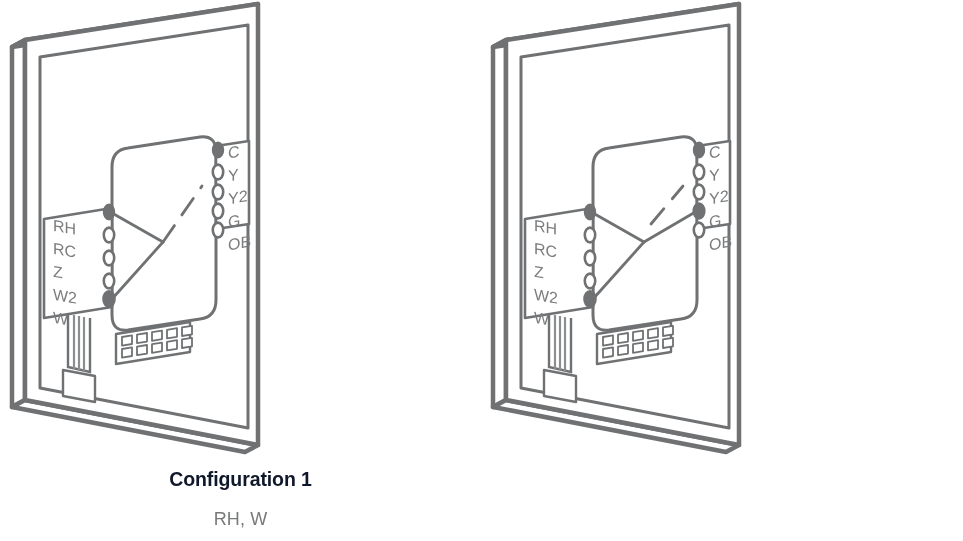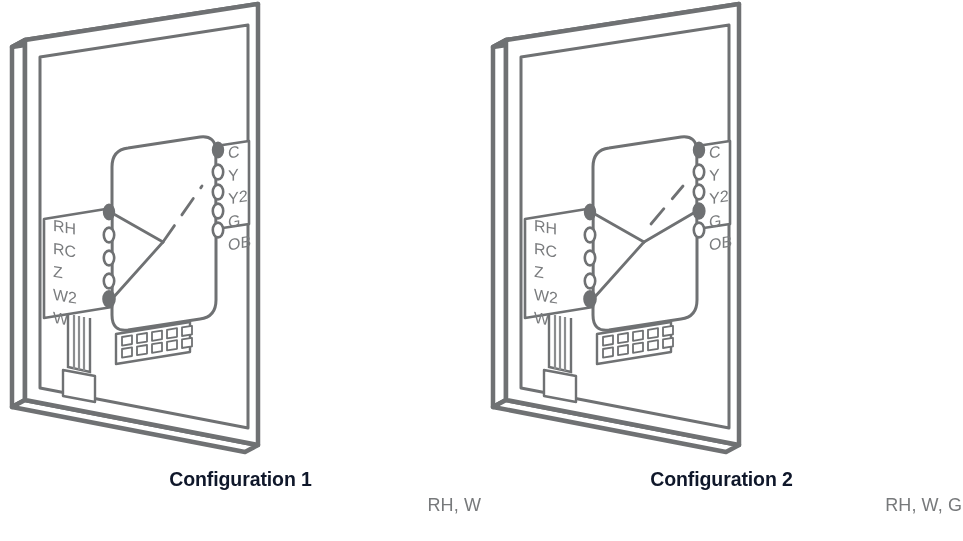--- a/index.html
+++ b/index.html
@@ -255,10 +255,6 @@
       </svg>
     </div>
 
-    <div class="caption">
-      <span class="caption-title">Configuration 2</span>
-      <span class="caption-sub">RH, W, G</span>
-    </div>
   </div>
 
 </div>

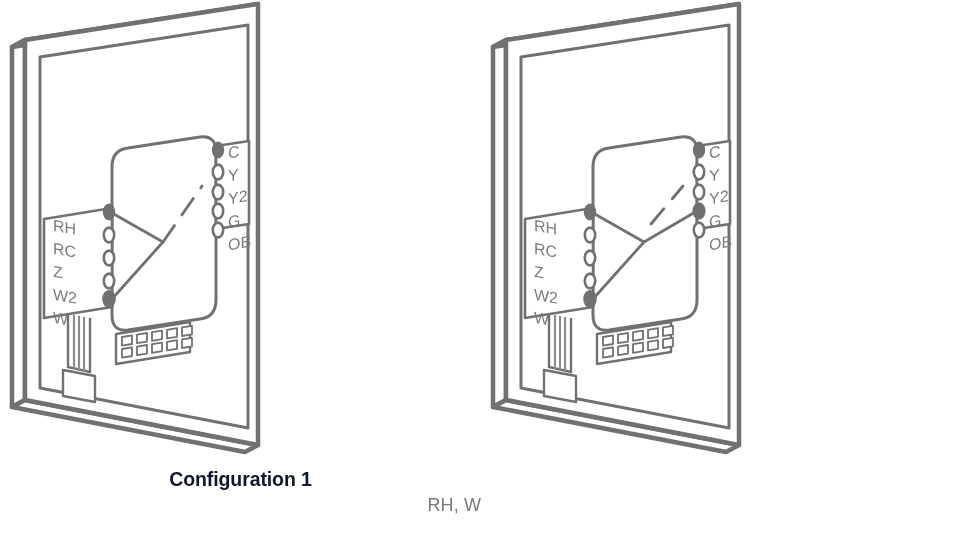--- a/index.html
+++ b/index.html
@@ -57,8 +57,7 @@
     color: #77797b;
     letter-spacing: 0.1px;
     line-height: 26px;
-    margin-top: 0;
-    text-align: right;
+    margin-top: 14px;
   }
   svg { display: block; overflow: visible; }
 </style>

